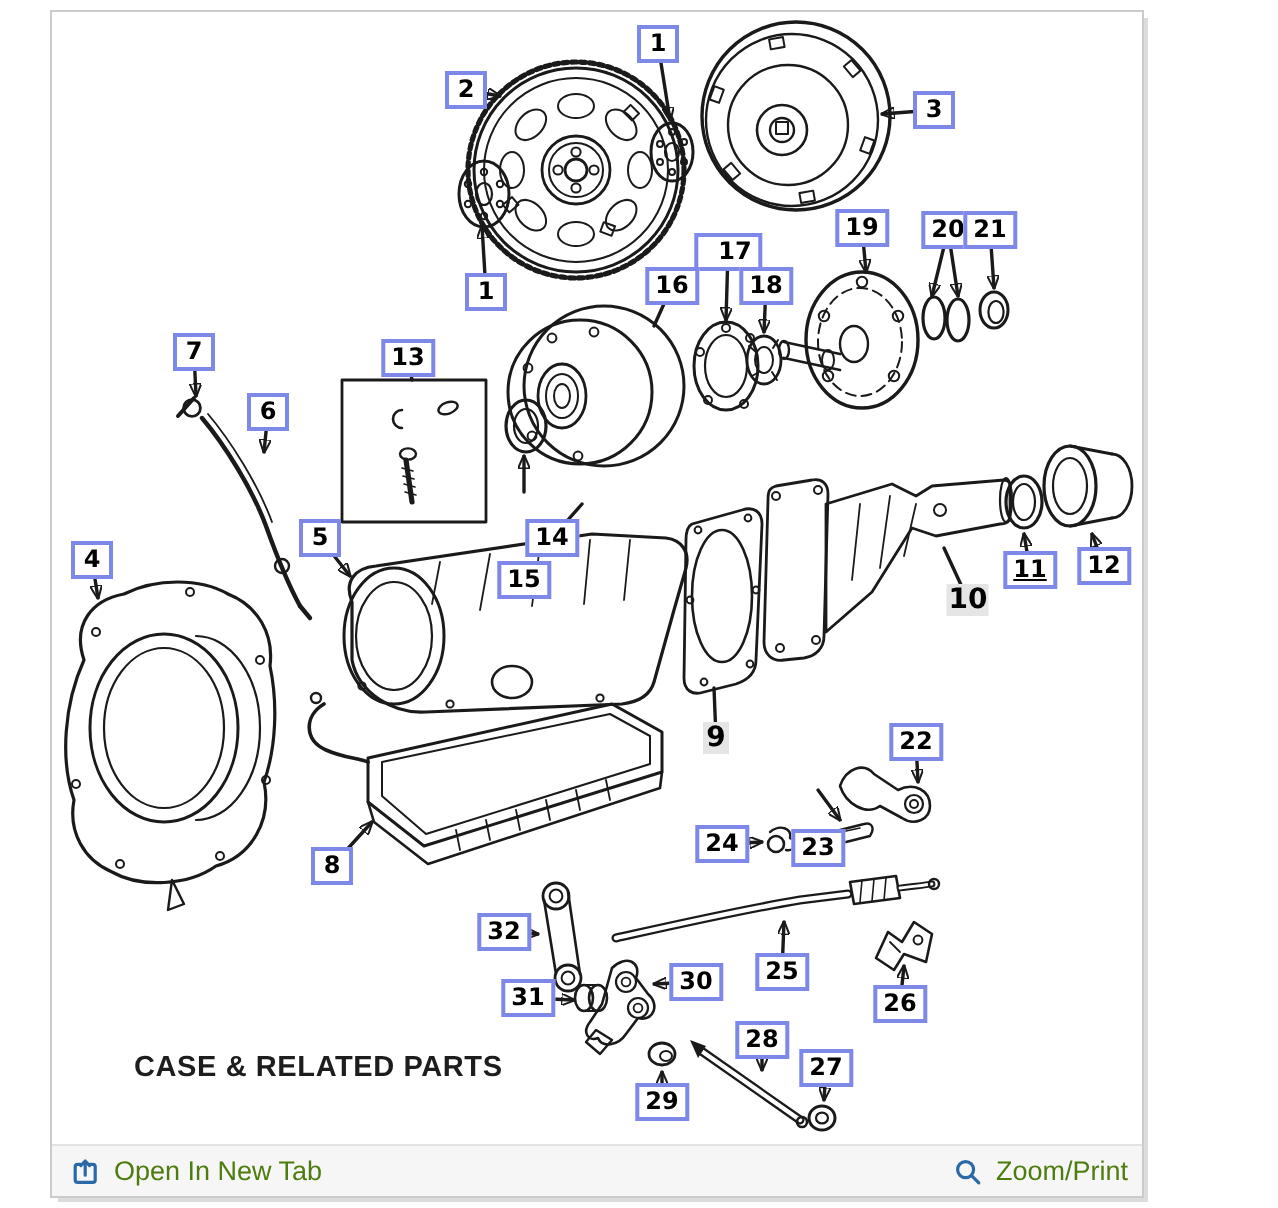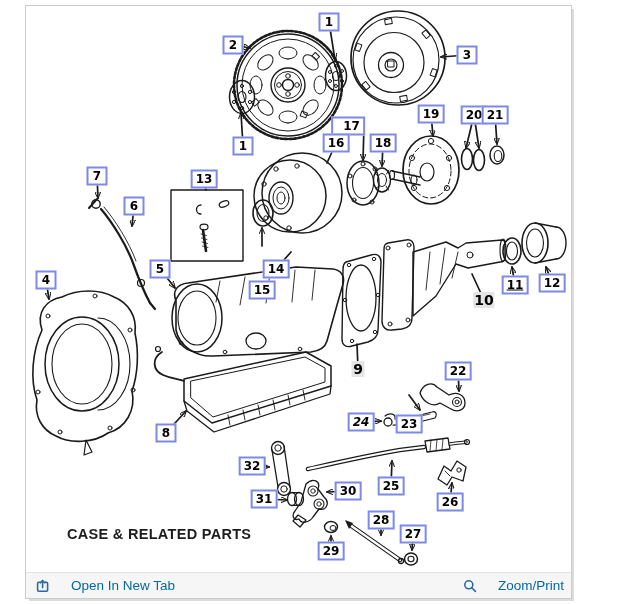--- a/index.html
+++ b/index.html
@@ -385,7 +385,7 @@
           <div class="callout" style="left: 405px; top: 108px;">19</div>
           <div class="callout" style="left: 448px; top: 109px;">20</div>
           <div class="callout" style="left: 469px; top: 109px;">21</div>
-          <div class="callout" style="left: 322px; top: 120px; padding-left: 10px;">17</div>
+          <div class="callout" style="left: 338px; top: 120px; padding-left: 10px;">17</div>
           <div class="callout" style="left: 357px; top: 137px;">18</div>
           <div class="callout" style="left: 310px; top: 137px;">16</div>
           <div class="callout" style="left: 178px; top: 173px;">13</div>

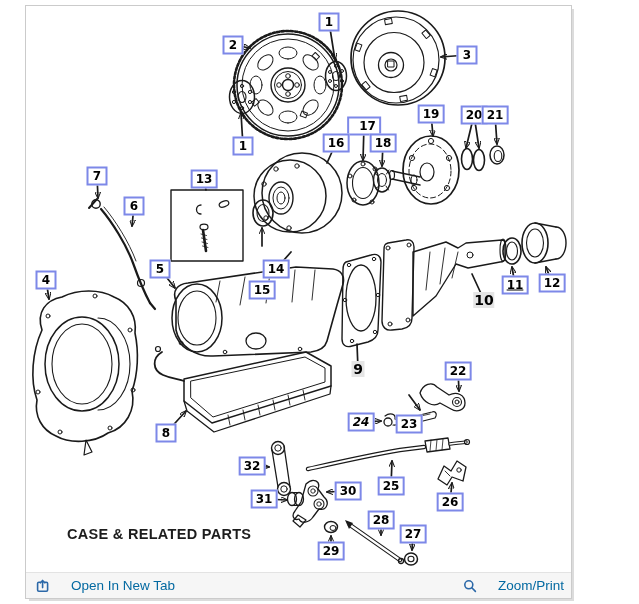--- a/index.html
+++ b/index.html
@@ -402,7 +402,7 @@
           <div class="callout" style="left: 526px; top: 277px;">12</div>
           <div class="callout" style="left: 432px; top: 365px;">22</div>
           <div class="callout" style="left: 383px; top: 389px; margin-top: 29px;">23</div>
-          <div class="callout" style="left: 335px; top: 416px; font-style: italic;">24</div>
+          <div class="callout" style="left: 335px; top: 416px;">24</div>
           <div class="callout" style="left: 365px; top: 480px;">25</div>
           <div class="callout" style="left: 424px; top: 496px;">26</div>
           <div class="callout" style="left: 322px; top: 485px;">30</div>

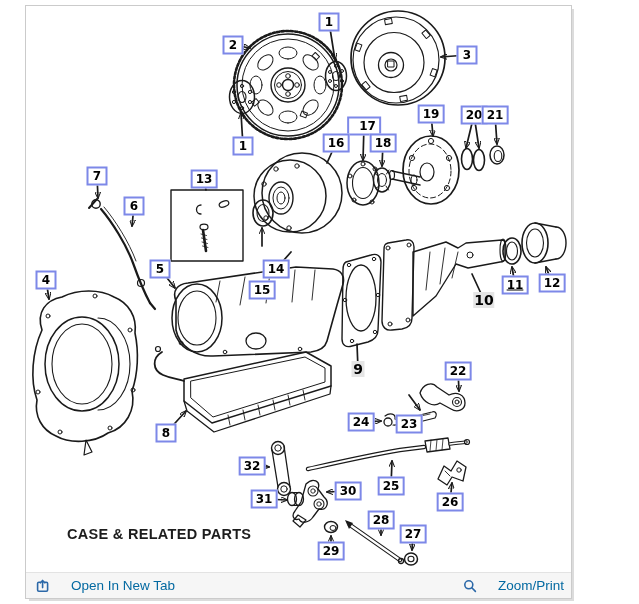--- a/index.html
+++ b/index.html
@@ -24,7 +24,7 @@
   .footer{position:absolute;left:0;bottom:0;width:545px;height:26px;background:#f6f6f6;
     border-top:1px solid #e3e3e3;display:flex;align-items:center;
     justify-content:space-between;padding:0;box-sizing:border-box;}
-  .flink{display:flex;align-items:center;gap:21px;color:#0369a1;font-size:13.5px;
+  .flink{display:flex;align-items:center;gap:7px;color:#4d7c0f;font-size:13.5px;
     text-decoration:none;cursor:pointer;}
   .flink.left{margin-left:10px;}
   .flink.right{margin-right:7px;}

